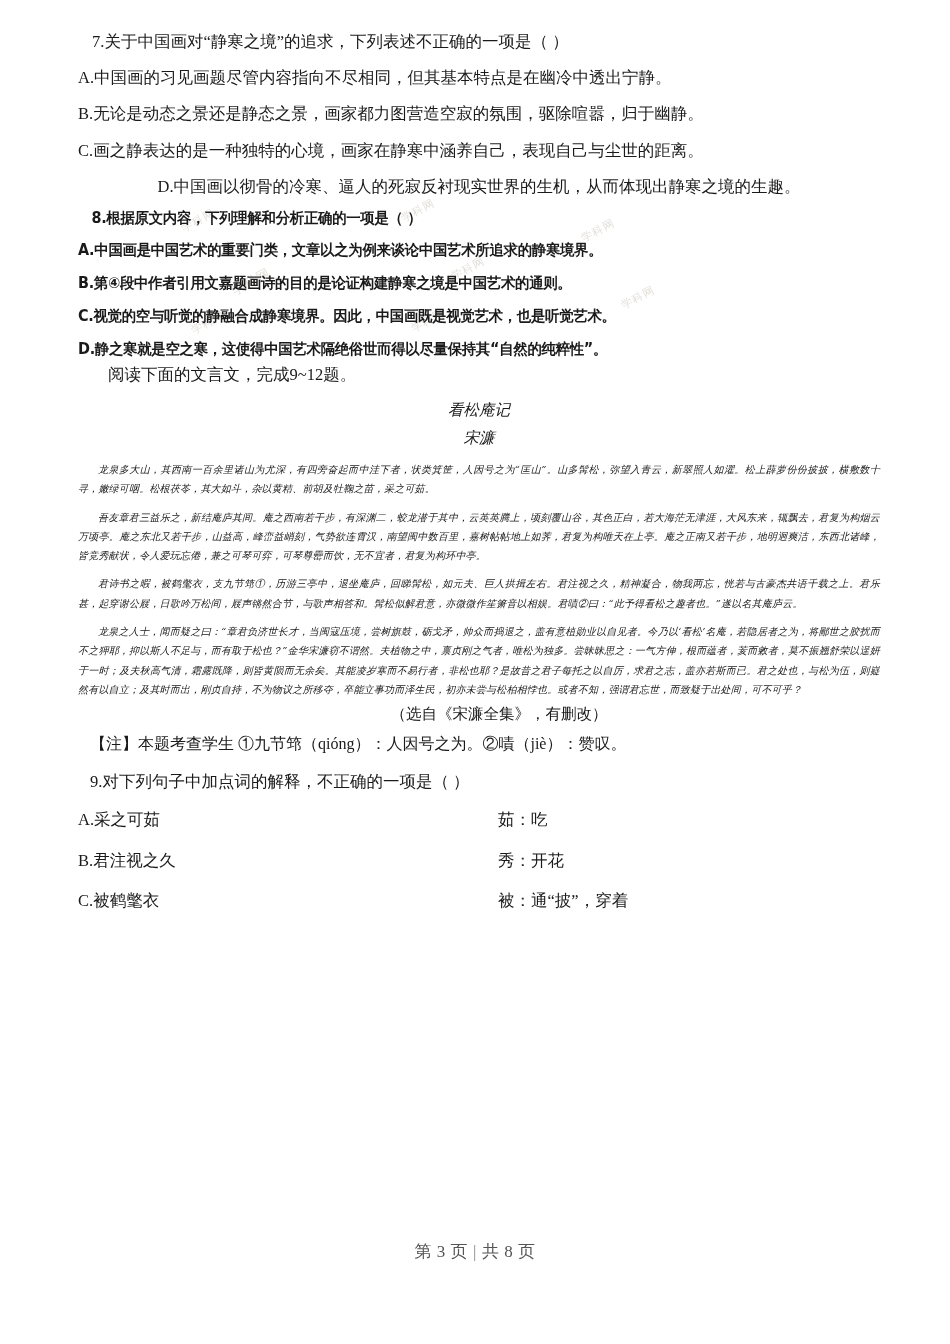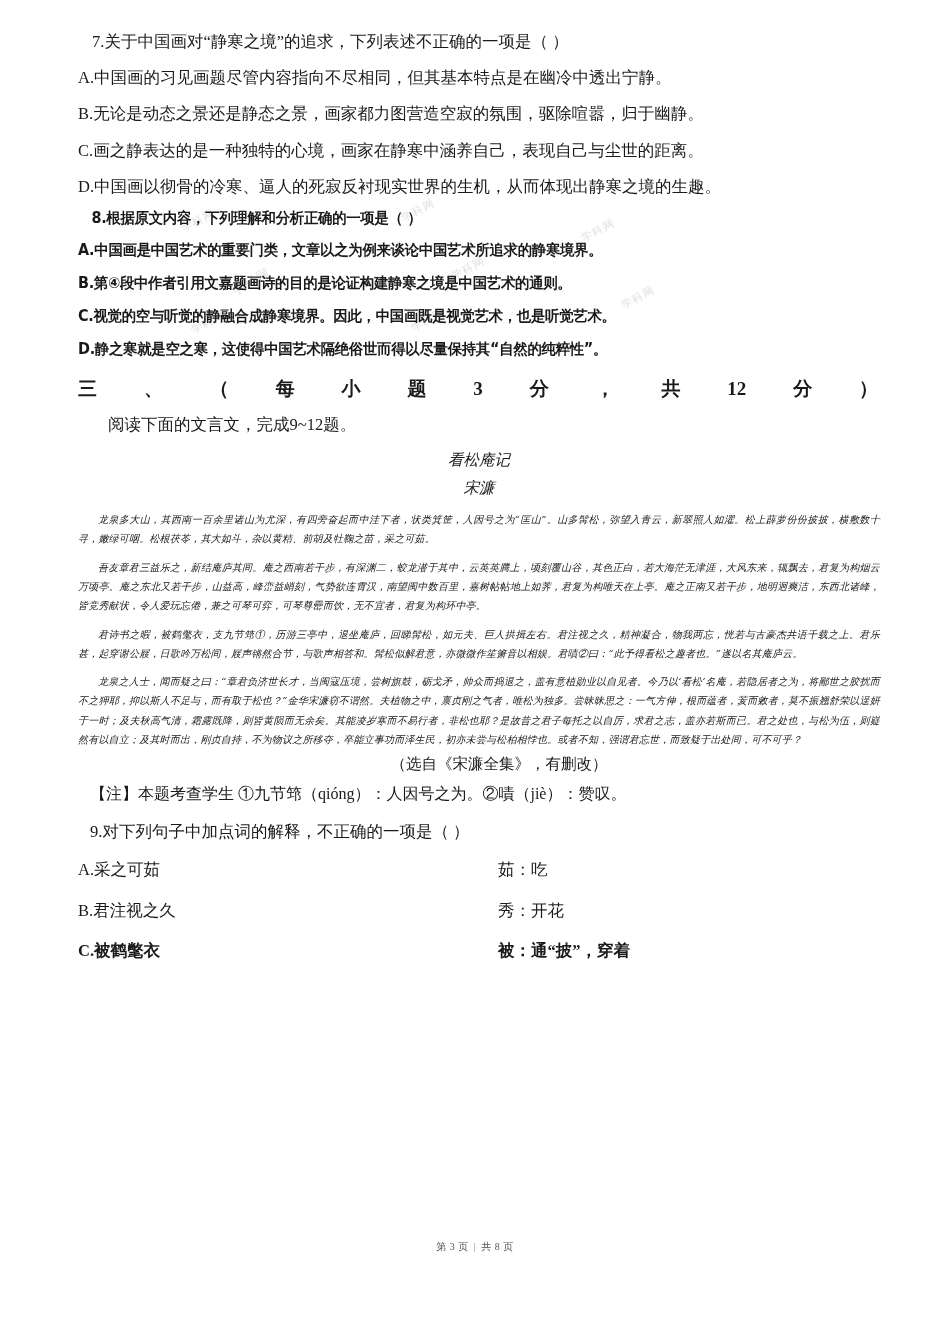--- a/index.html
+++ b/index.html
@@ -79,7 +79,7 @@
   .sec7 { padding-top: 34px; }
   .sec7 .q-stem { margin-bottom: 19px; }
   .sec7 .opt    { margin-bottom: 20px; }
-  .sec7 .opt:last-child { margin-bottom: 0; }
+  .sec7 .opt:last-child { margin-bottom: 0; text-align: center; }
 
   
   .sec8 {

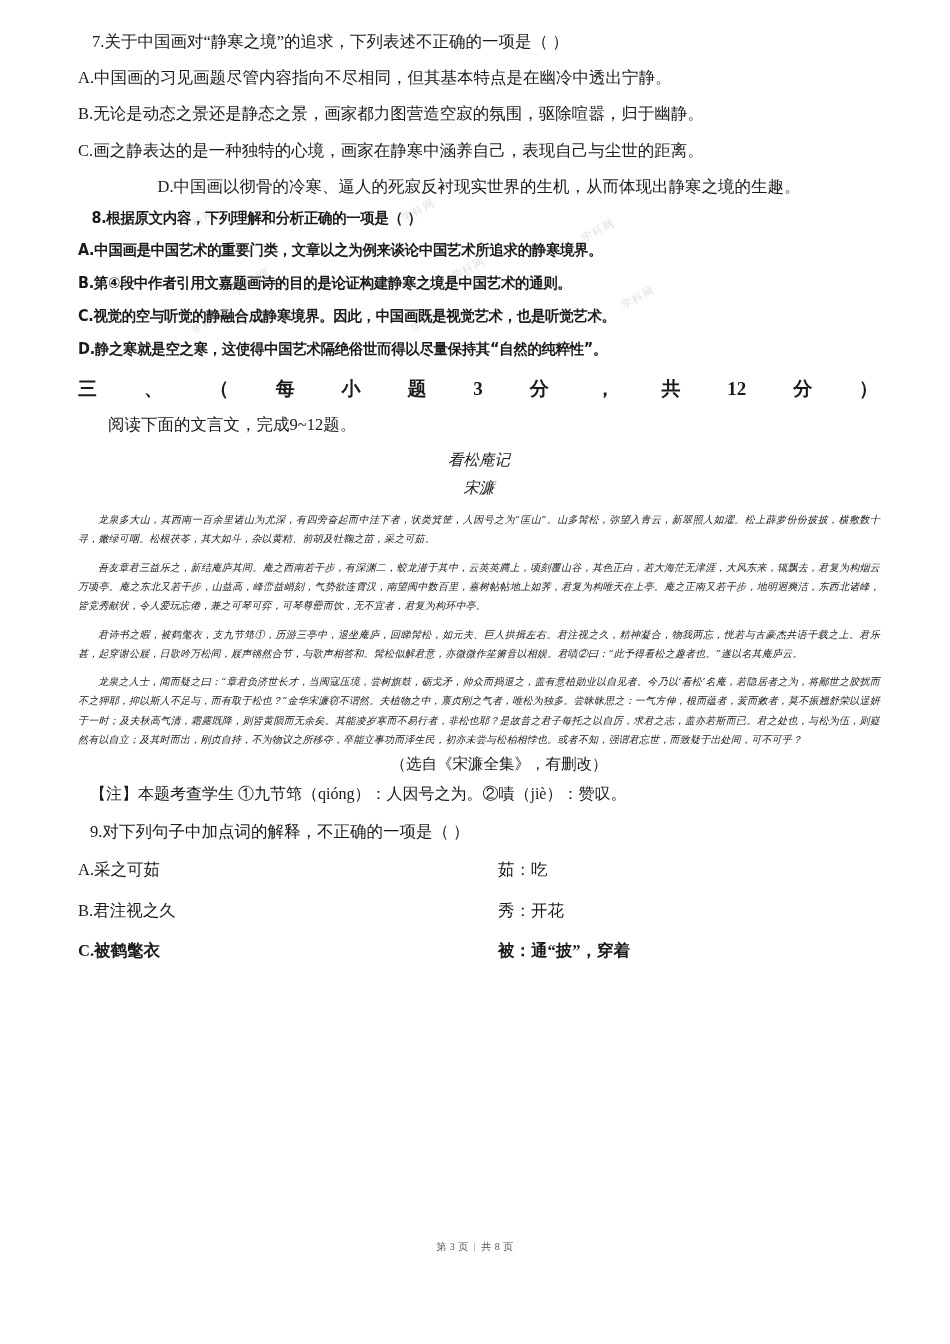--- a/index.html
+++ b/index.html
@@ -218,7 +218,6 @@
       <p class="opt">D.静之寒就是空之寒，这使得中国艺术隔绝俗世而得以尽量保持其“自然的纯粹性”。</p>
     </section>
 
-    <h2 class="sec-head">三、（每小题3分，共12分）</h2>
 
     <p class="lead">阅读下面的文言文，完成9~12题。</p>
 

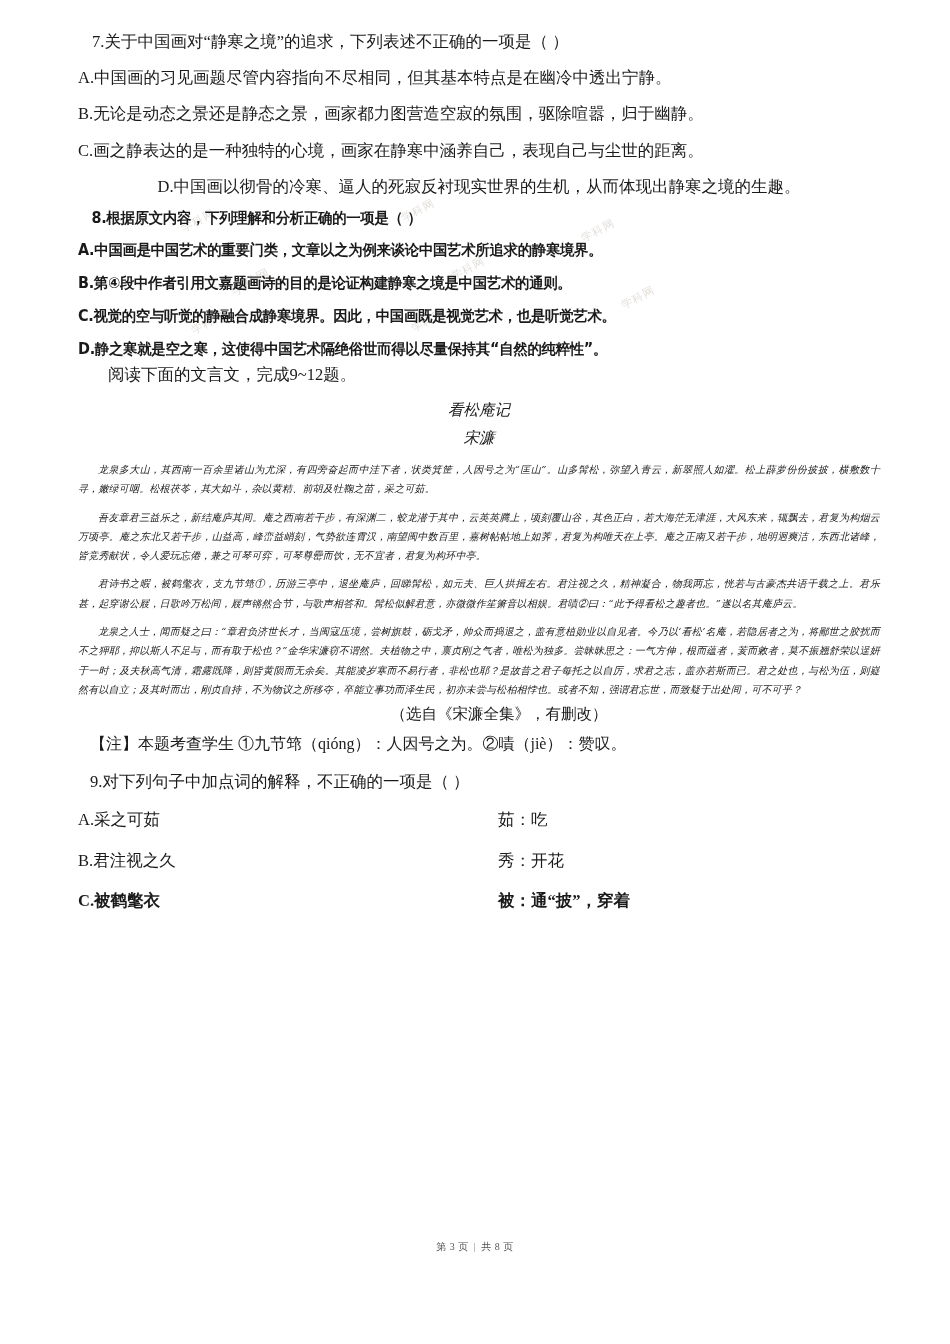--- a/index.html
+++ b/index.html
@@ -169,7 +169,7 @@
   }
   .sec9 .q-row .left  { width: 420px; flex: 0 0 420px; }
   .sec9 .q-row .right { flex: 1 1 auto; }
-  .sec9 .q-row:last-child { margin-bottom: 0; font-weight: bold; }
+  .sec9 .q-row:last-child { margin-bottom: 0; }
 
   
   .footer {

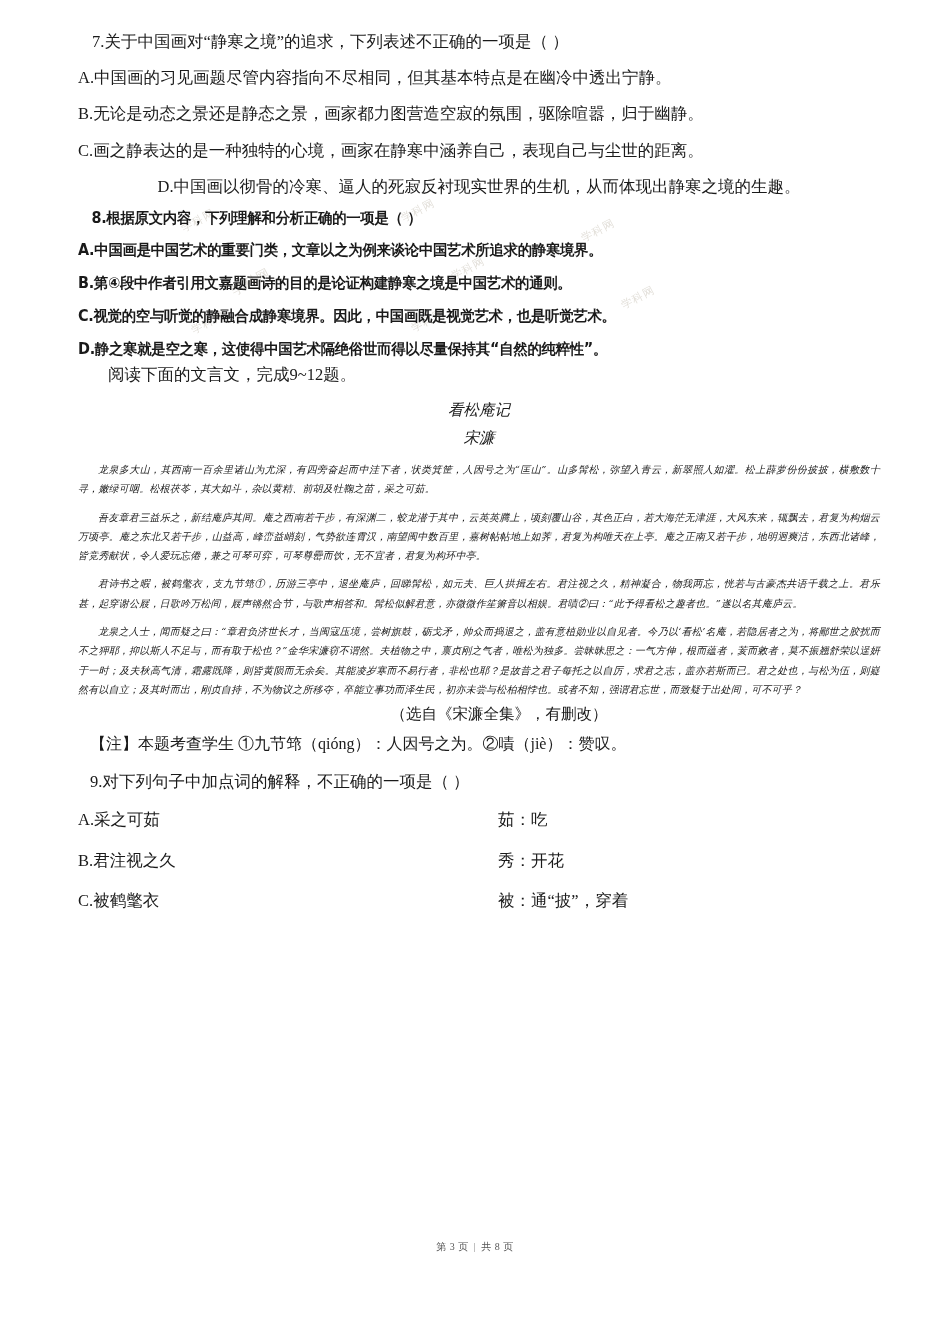--- a/index.html
+++ b/index.html
@@ -177,7 +177,7 @@
     left: 0; right: 0;
     top: 1240px;
     text-align: center;
-    font-size: 10px;
+    font-size: 17px;
     color: #555;
     letter-spacing: .5px;
     z-index: 3;

